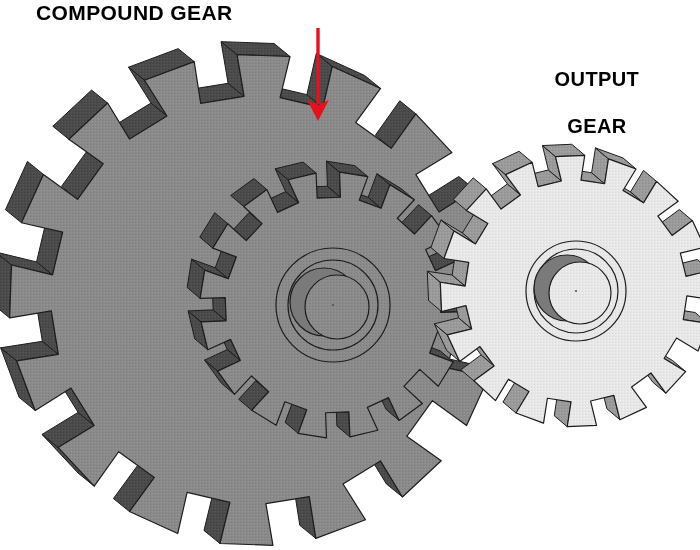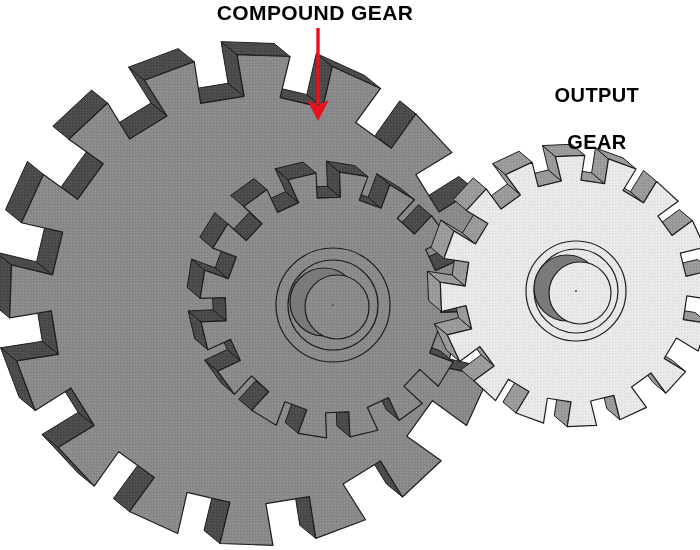--- a/index.html
+++ b/index.html
@@ -38,8 +38,8 @@
     left: 0;
     top: 1px;
     width: 630px;
-    text-align: center;
     font-size: 21px;
+    padding-left: 36px;
   }
   #label-output {
     left: 496px;

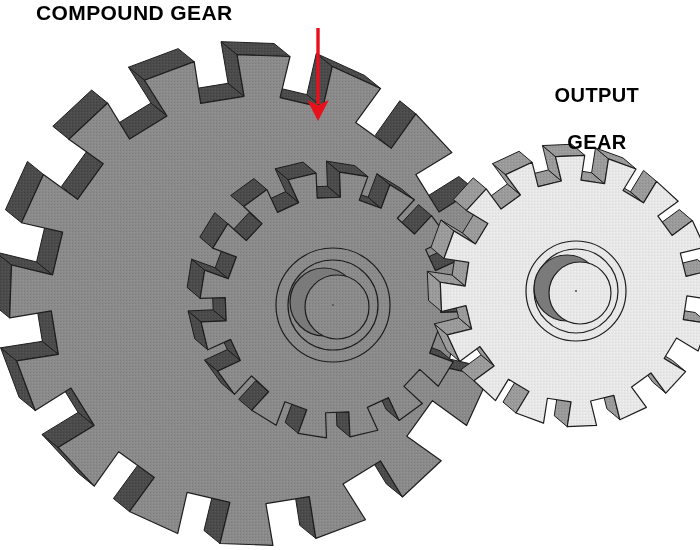--- a/index.html
+++ b/index.html
@@ -43,7 +43,7 @@
   }
   #label-output {
     left: 496px;
-    top: 60px;
+    top: 44px;
     width: 178px;
     text-align: center;
     font-size: 20px;

